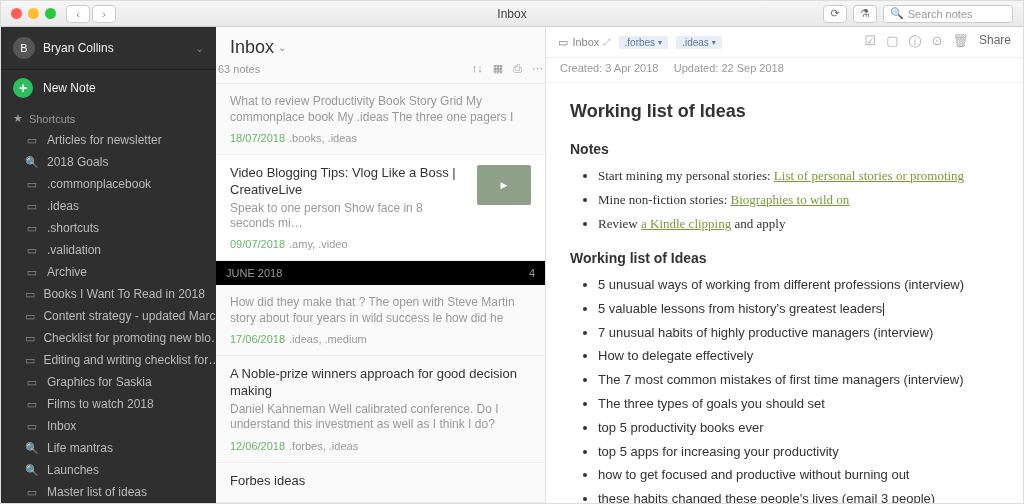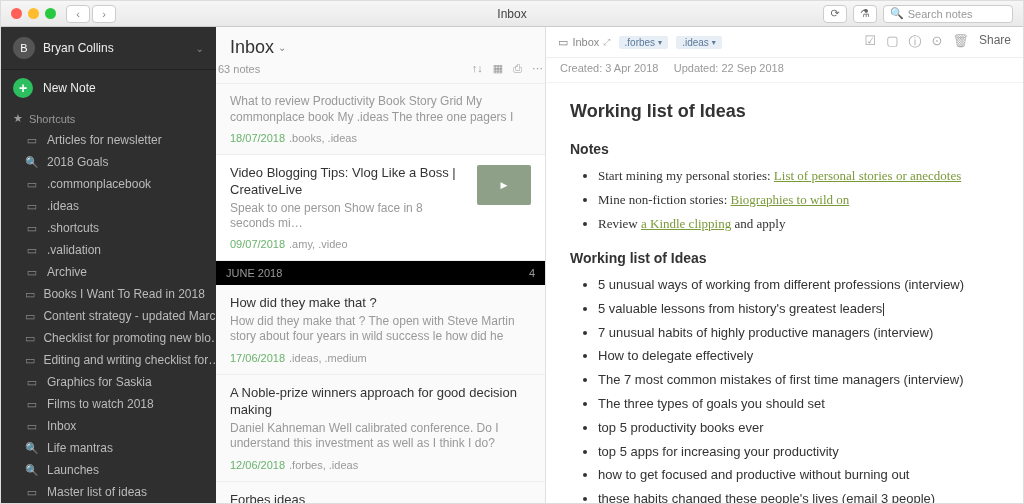--- a/index.html
+++ b/index.html
@@ -272,7 +272,7 @@
         <h1>Working list of  Ideas</h1>
         <h3>Notes</h3>
         <ul class="serif" id="notes-bullets">
-            <li>Start mining my personal stories: <a>List of personal stories or anecdotes</a></li>
+            <li>Start mining my personal stories: <a>List of personal stories or promoting</a></li>
             <li>Mine non-fiction stories: <a>Biographies to wild on</a></li>
             <li>Review <a>a Kindle clipping</a> and apply</li>
           </ul>

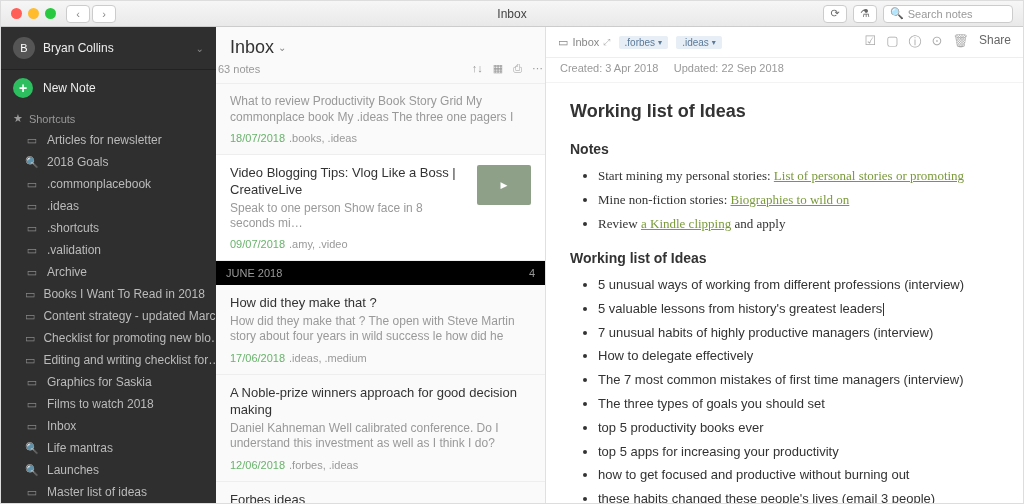--- a/index.html
+++ b/index.html
@@ -214,7 +214,6 @@
           <div class="nl-card">
             <div class="row">
               <div class="txt">
-                <div class="ttl">How did they make that ?</div>
                 <div class="prev">How did they make that ? The open with Steve Martin story about four years in wild success le how did he make that ?</div>
               </div>
             </div>

